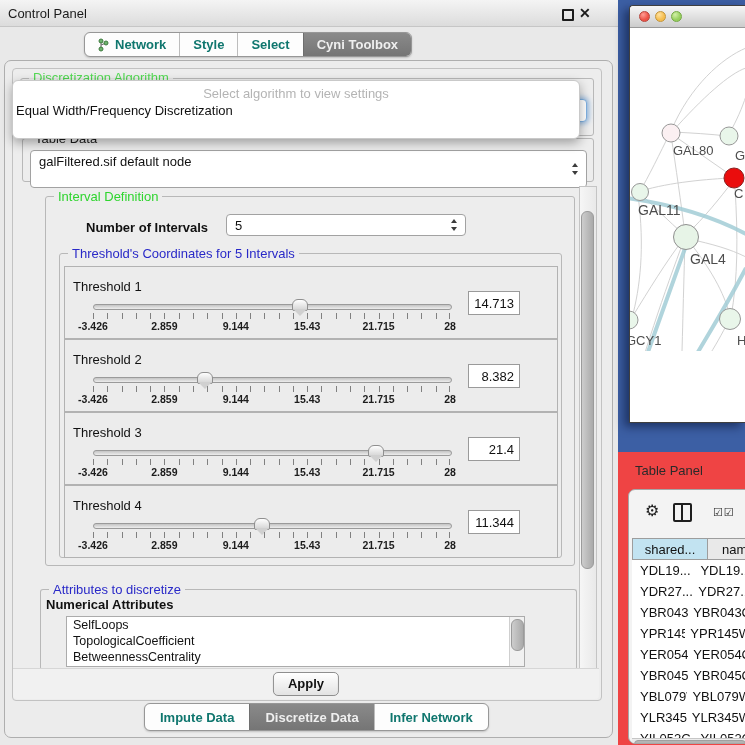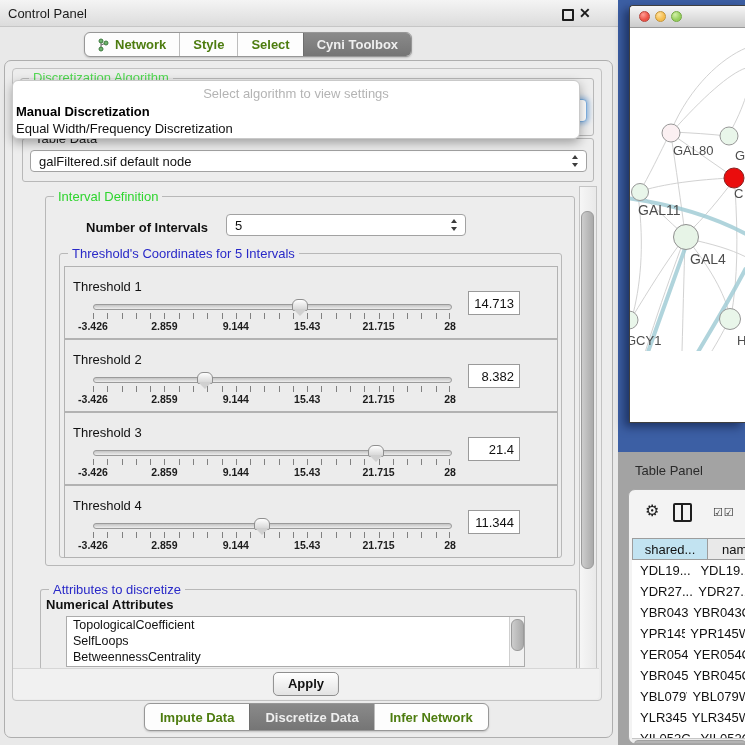--- a/index.html
+++ b/index.html
@@ -16,7 +16,7 @@
   
   .segbar{display:flex;background:#fdfdfd;border:1px solid #979797;border-radius:6px;overflow:hidden;
           box-shadow:0 1px 2px rgba(0,0,0,.18);height:23px}
-  .seg{display:flex;align-items:center;padding:0 13px;font-size:13px;font-weight:bold;color:#4d7c0f;
+  .seg{display:flex;align-items:center;padding:0 13px;font-size:13px;font-weight:bold;color:#0f766e;
        border-left:1px solid #bdbdbd;white-space:nowrap}
   .seg:first-child{border-left:none}
   .seg.sel{background:linear-gradient(#8a8a8a,#757575);color:#efefef;border-left-color:#6e6e6e}

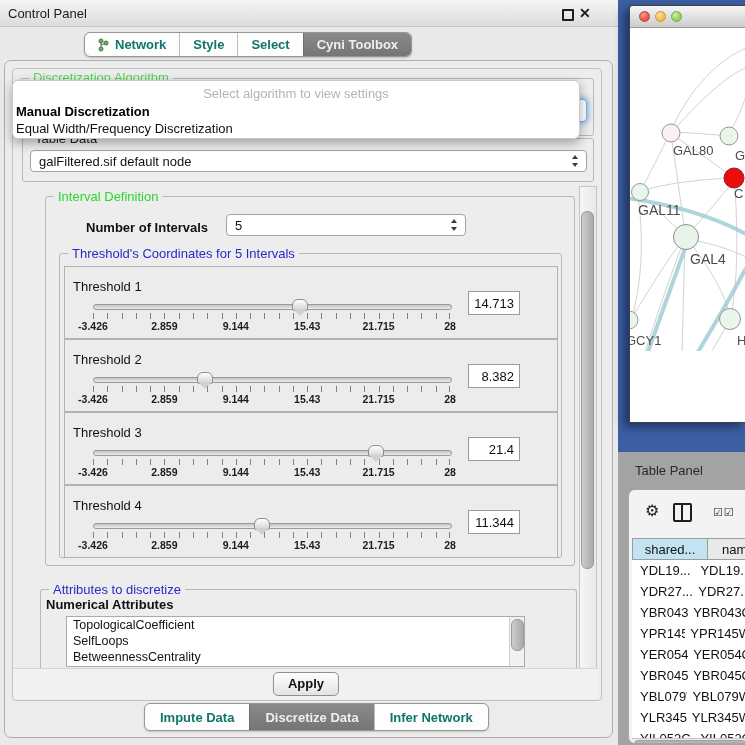--- a/index.html
+++ b/index.html
@@ -173,7 +173,6 @@
 
 <div class="abs" id="popup">
   <div id="popup-ph">Select algorithm to view settings</div>
-  <div id="popup-o1">Manual Discretization</div>
   <div id="popup-o2">Equal Width/Frequency Discretization</div>
 </div>
 

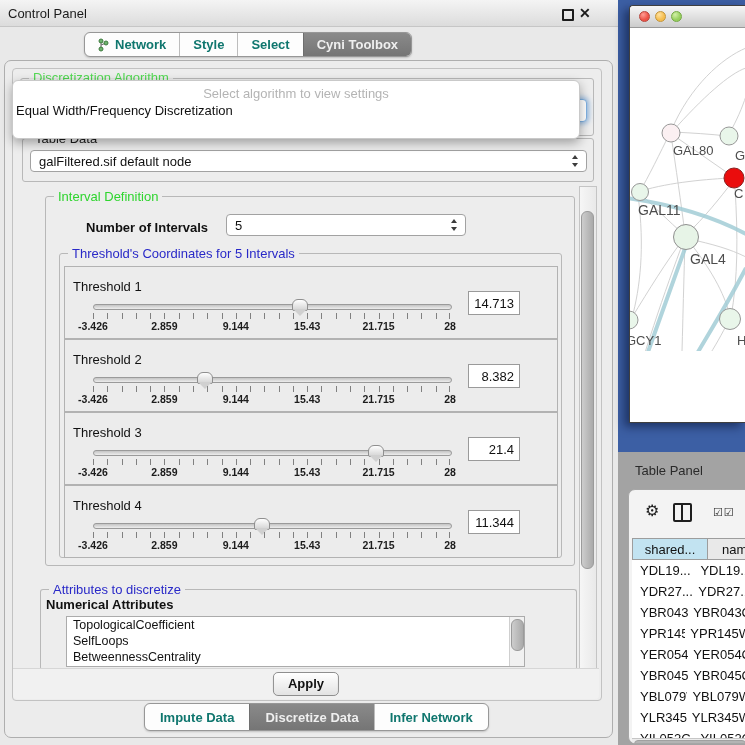--- a/index.html
+++ b/index.html
@@ -57,7 +57,7 @@
 
   
   #td-group{left:22px;top:138px;width:570px;height:42px}
-  #td-combo{left:30px;top:150px;width:557px;height:22px}
+  #td-combo{left:30px;top:150px;width:557px;height:38px}
 
   
   #vscroll-main{left:579px;top:186px;width:16px;height:481px;background:linear-gradient(to right,#f6f6f6,#e9e9e9);border:1px solid #c4c4c4}

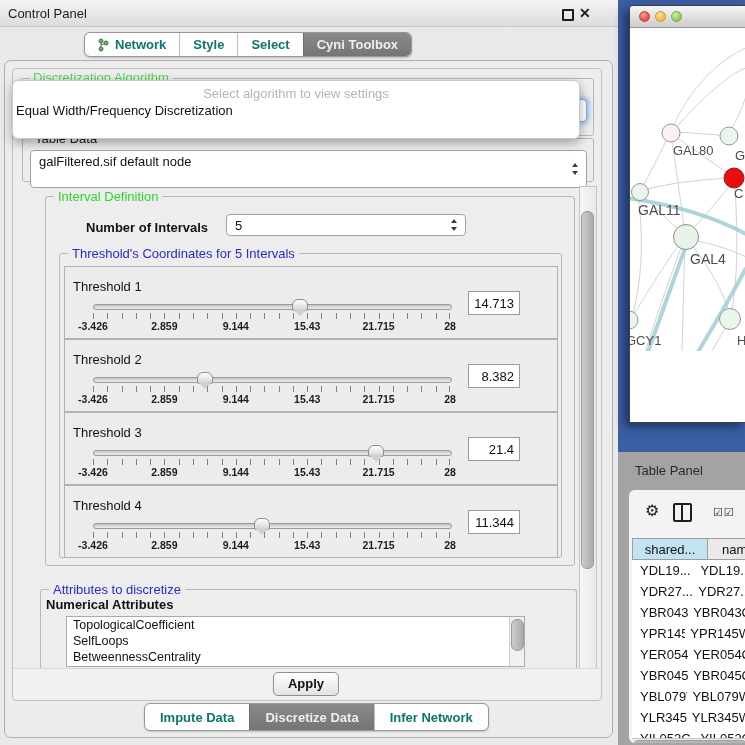--- a/index.html
+++ b/index.html
@@ -109,7 +109,7 @@
   #net-canvas{position:absolute;left:0;top:22px;width:116px;height:323px;overflow:hidden;background:#fff}
 
   
-  #table-region{left:618px;top:452px;width:127px;height:293px;background:#a3a3a3}
+  #table-region{left:618px;top:452px;width:127px;height:293px;background:#ef4444}
   #tp-title{position:absolute;left:17px;top:11px;font-size:13px;color:#2a2a2a}
   #tp-panel{position:absolute;left:10px;top:37px;width:122px;height:253px;background:#f3f3f3;
             border:1px solid #a6a6a6;border-radius:7px 0 0 7px;overflow:hidden}

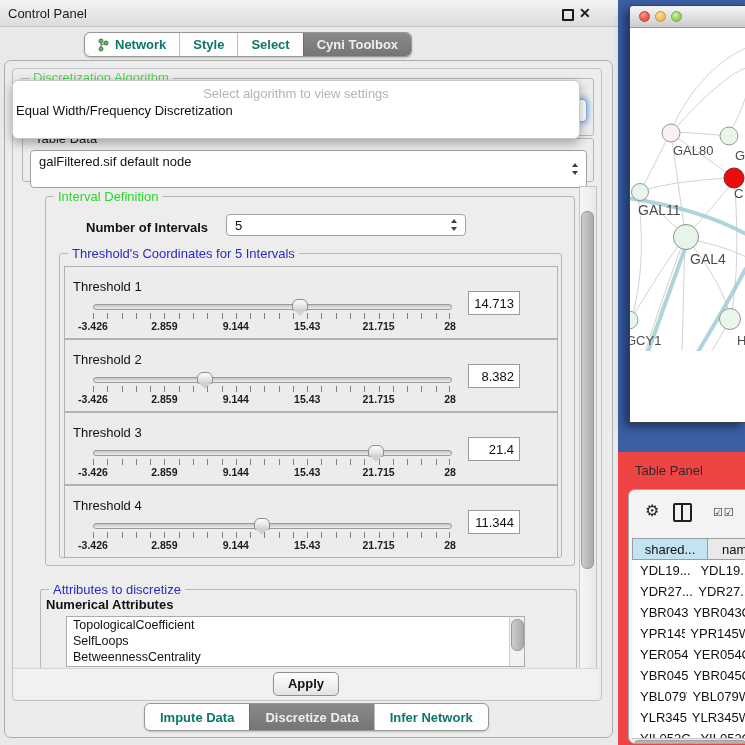--- a/index.html
+++ b/index.html
@@ -273,8 +273,8 @@
   <span class="gtitle blue">Attributes to discretize</span>
   <div id="attr-head">Numerical Attributes</div>
   <div id="attr-list">
+    <div class="attr-item">SelfLoops</div>
     <div class="attr-item">TopologicalCoefficient</div>
-    <div class="attr-item">SelfLoops</div>
     <div class="attr-item">BetweennessCentrality</div>
     <div id="attr-scroll">
       <div class="thumb" style="top:2px;height:30px"></div>

